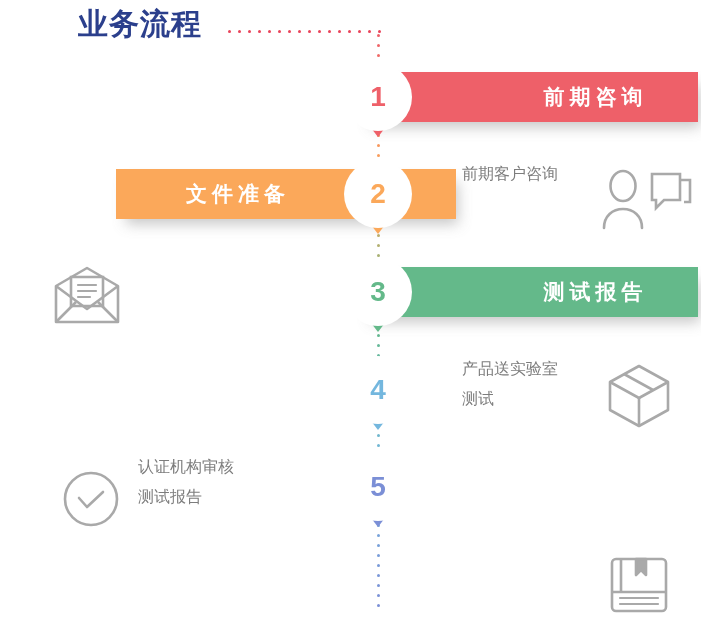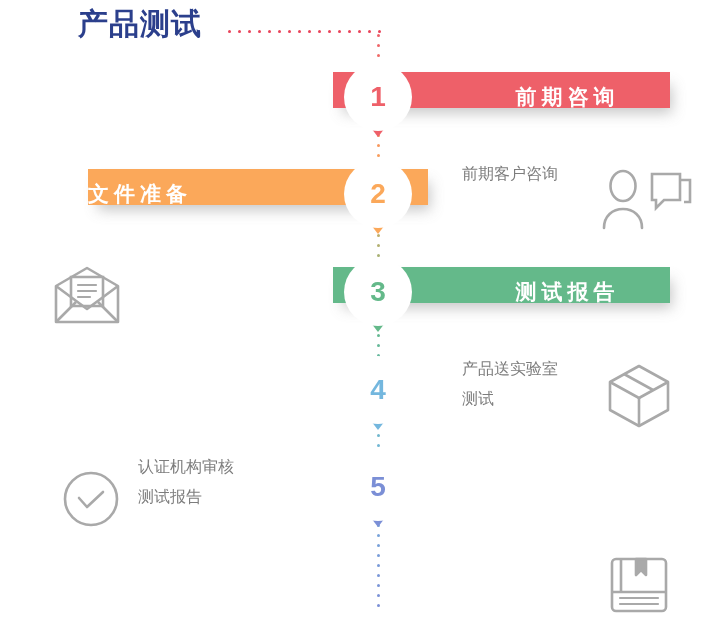--- a/index.html
+++ b/index.html
@@ -67,7 +67,7 @@
 
 <div id="stage">
 
-  <div class="title">产品测试</div>
+  <div class="title">业务流程</div>
 
   <div class="hdot-row" id="hdots">
       <i style="left: 0px; background: rgb(232, 68, 90);"></i>

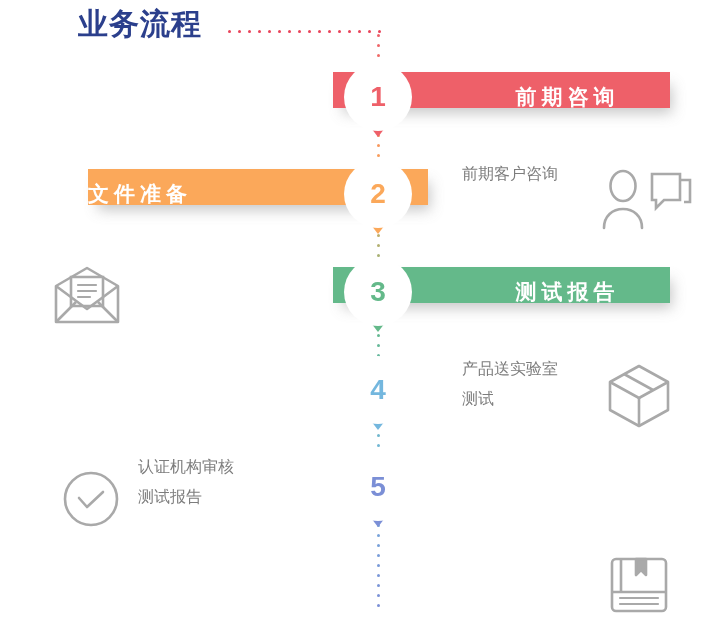--- a/index.html
+++ b/index.html
@@ -26,8 +26,9 @@
 
   
   .bar{
-    position:absolute;height:36px;
+    position:absolute;height:50px;
     box-shadow:6px 9px 14px -4px rgba(120,120,120,.42);
+    margin-left:28px;
   }
   .bar .label{
     position:absolute;top:0;height:50px;line-height:50px;

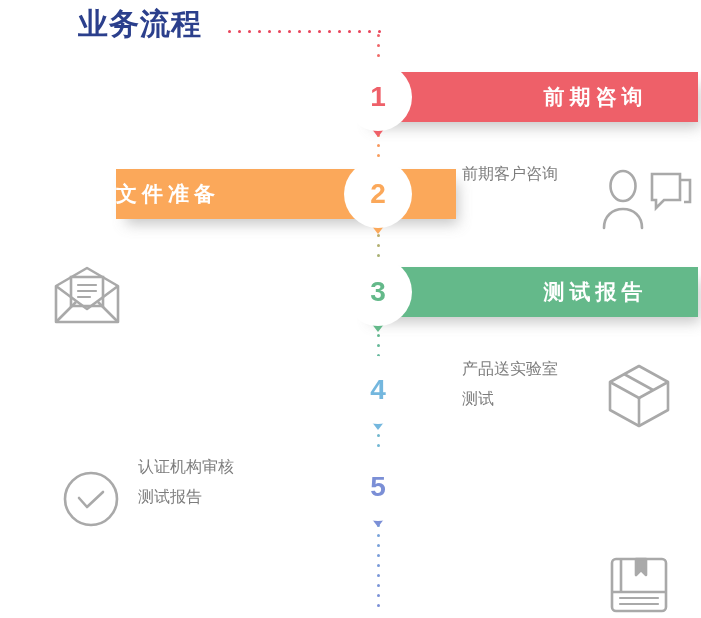--- a/index.html
+++ b/index.html
@@ -36,7 +36,7 @@
     white-space:nowrap;
   }
   .bar.right .label{left:132px;width:calc(100% - 132px);text-align:center;}
-  .bar.left  .label{left:0;width:calc(100% - 112px);text-align:left;}
+  .bar.left  .label{left:8px;width:calc(100% - 112px);text-align:center;}
 
   
   .bubble{position:absolute;top:-9px;width:68px;height:68px;}

